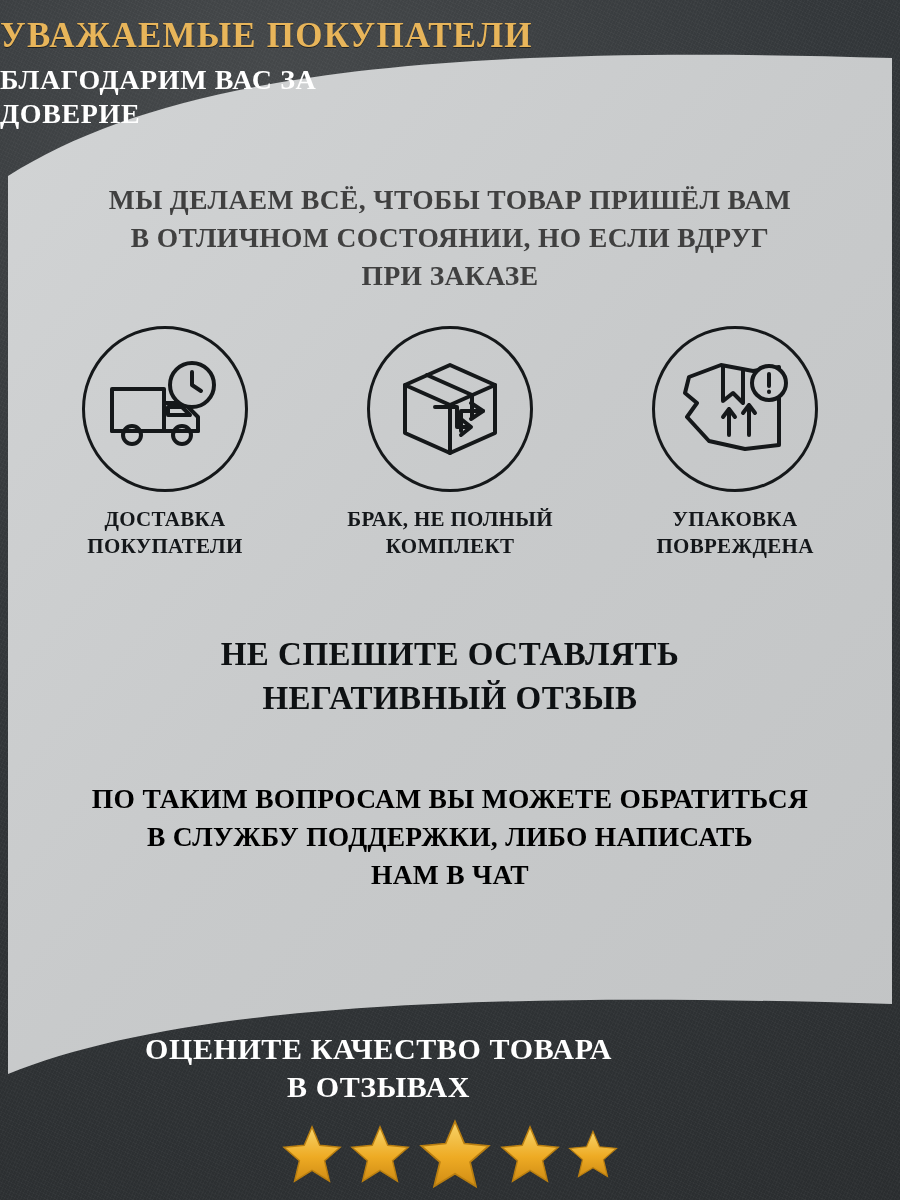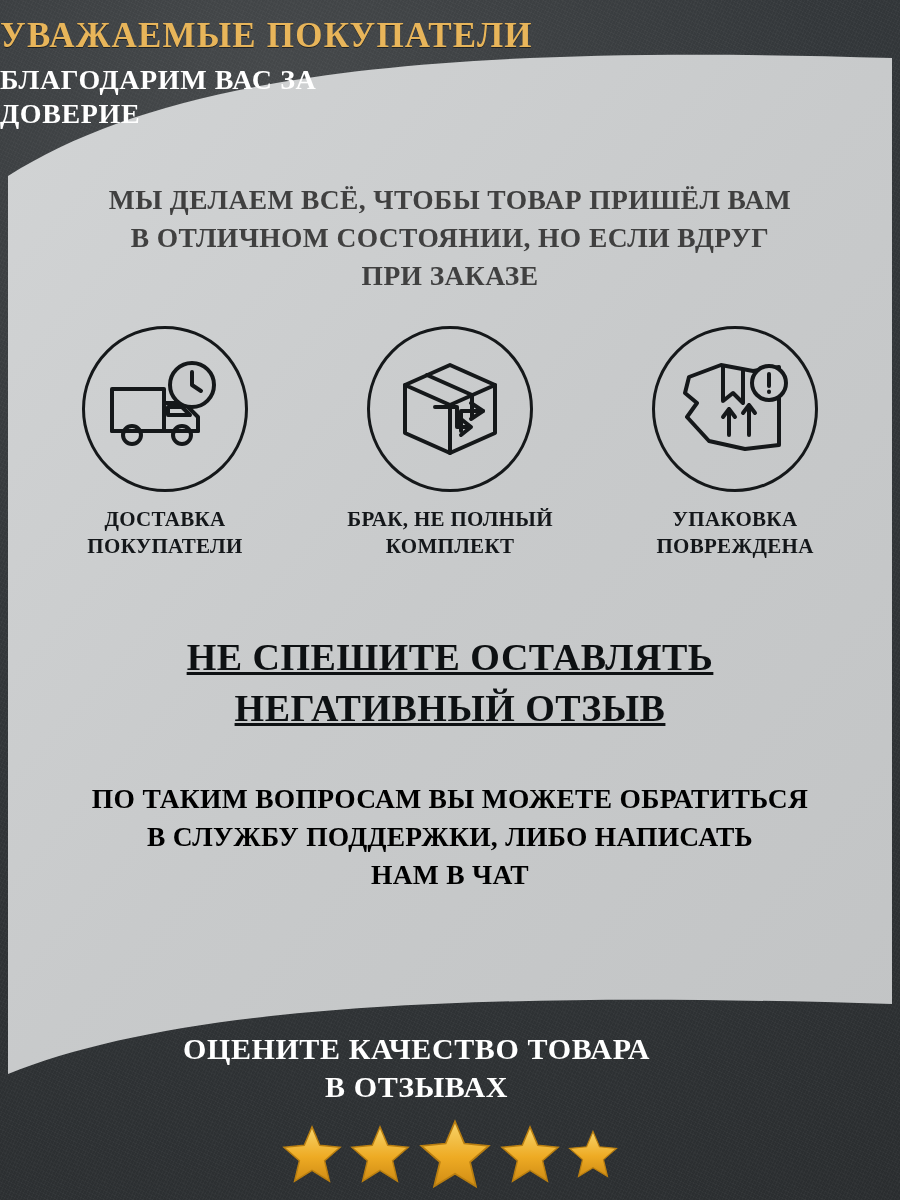--- a/index.html
+++ b/index.html
@@ -126,11 +126,10 @@
     text-align: center;
     font-family: "Liberation Serif", serif;
     font-weight: bold;
-    font-size: 38px;
+    font-size: 33px;
     letter-spacing: 0.5px;
     line-height: 1.34;
     color: #0e1113;
-    text-decoration: underline;
   }
 
   .support-text {

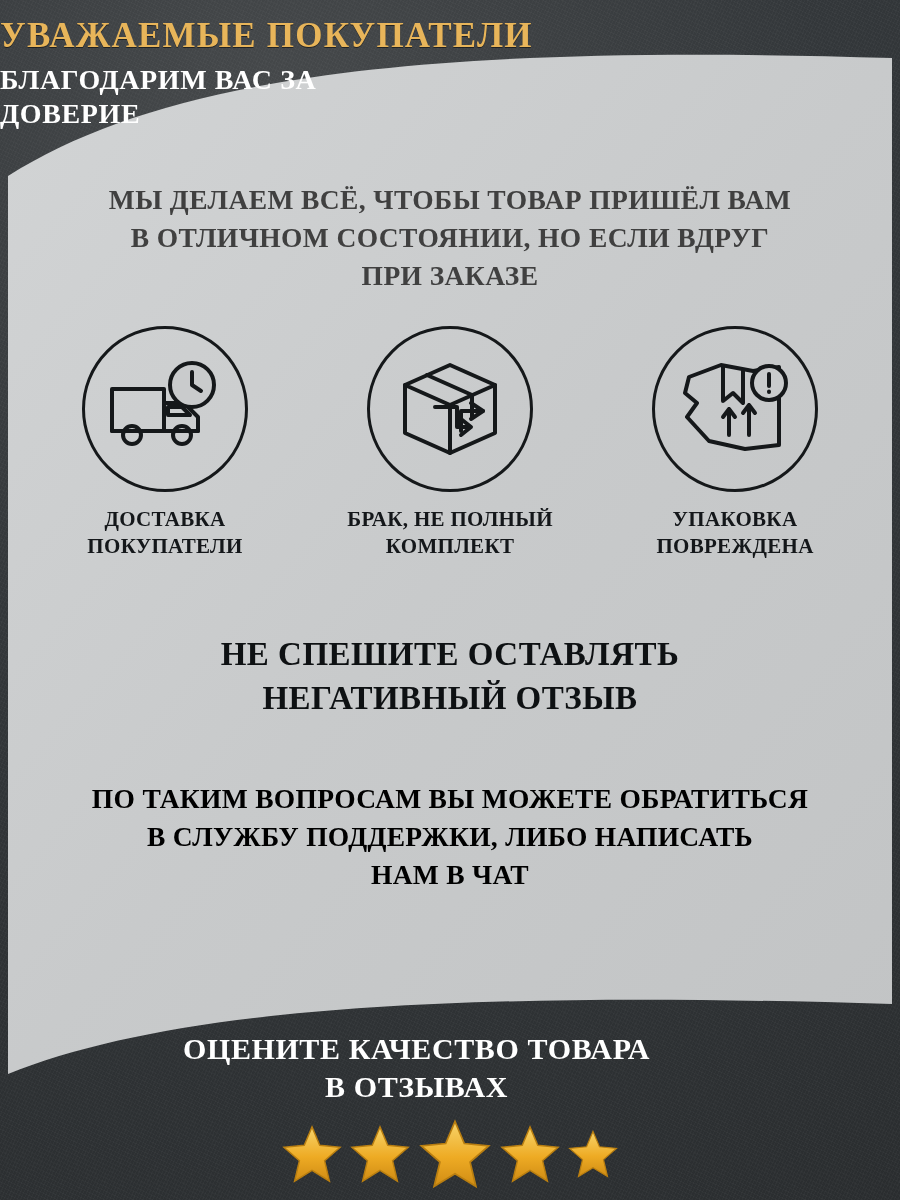--- a/index.html
+++ b/index.html
@@ -159,7 +159,6 @@
     letter-spacing: 0.6px;
     line-height: 1.25;
     color: #ffffff;
-    padding-left: 38px;
   }
   .stars {
     position: absolute;

